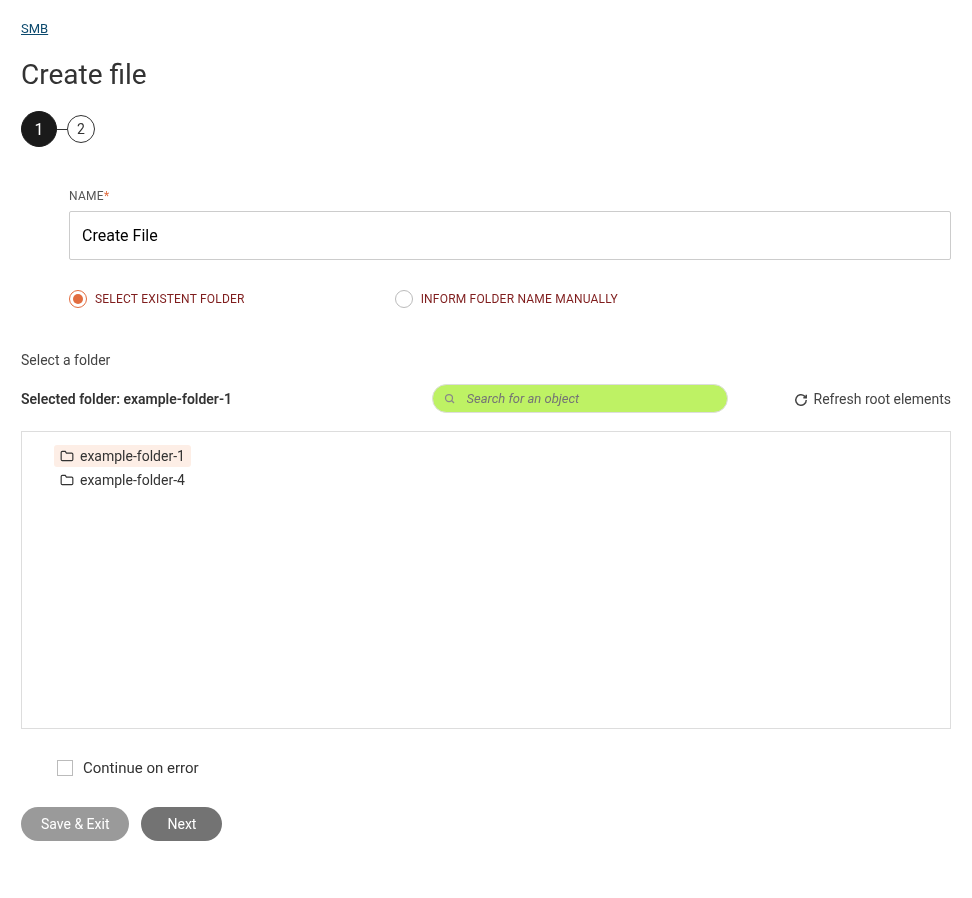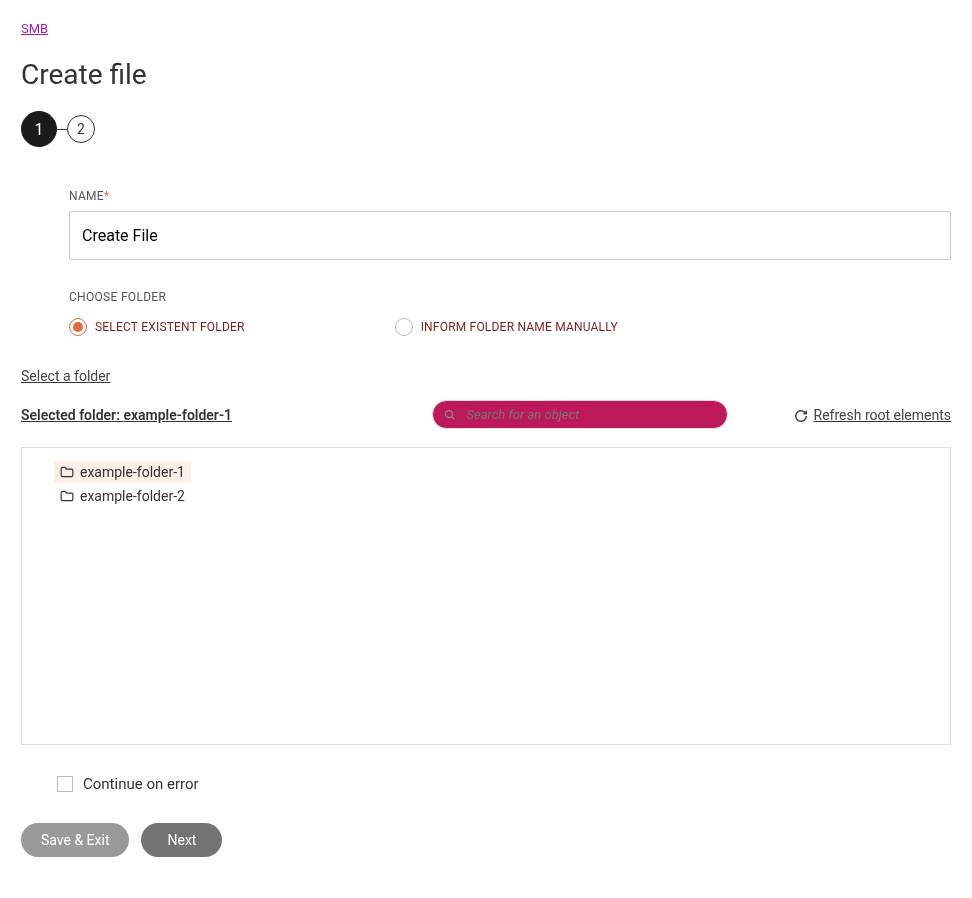--- a/index.html
+++ b/index.html
@@ -15,7 +15,7 @@
   .breadcrumb {
     font-size: 13px;
     text-decoration: underline;
-    color: #a21caf;
+    color: #0c4a6e;
     cursor: pointer;
     display: inline-block;
   }

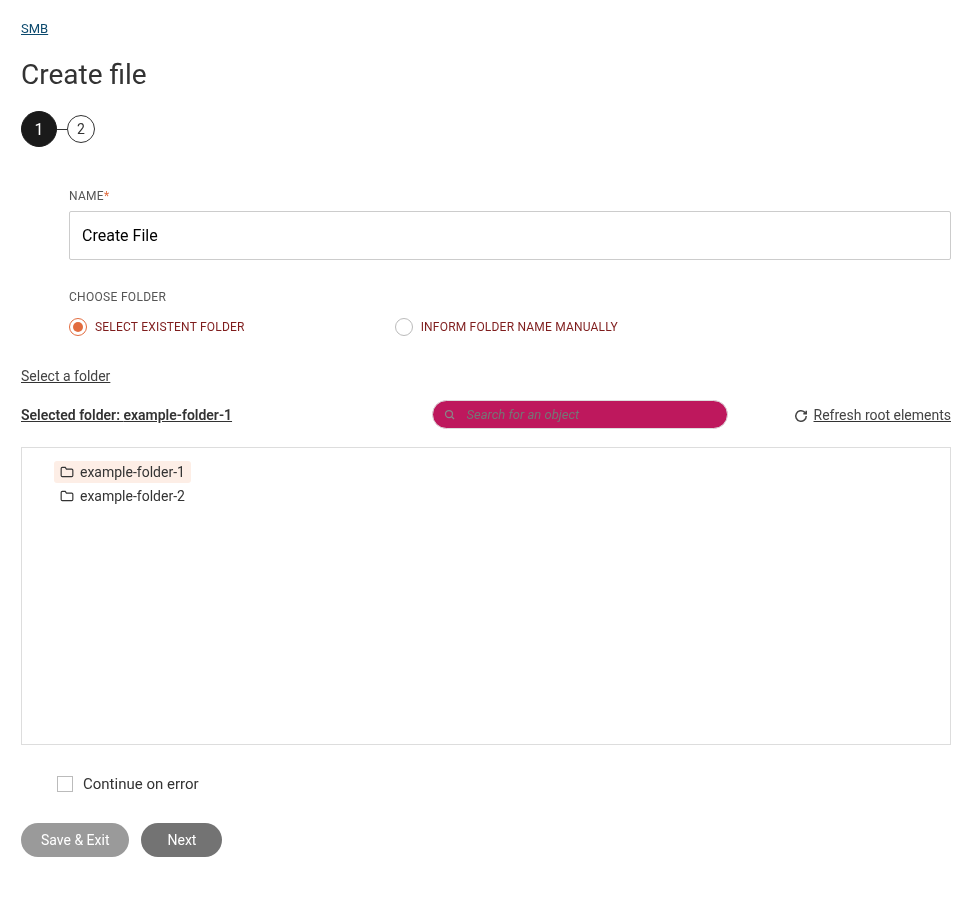--- a/index.html
+++ b/index.html
@@ -241,7 +241,6 @@
 </div>
 
 <div class="field-group" style="margin-top:30px;">
-  <div class="field-label">CHOOSE FOLDER</div>
   <div class="radio-group">
     <label class="radio-item">
       <span class="radio-circle selected">

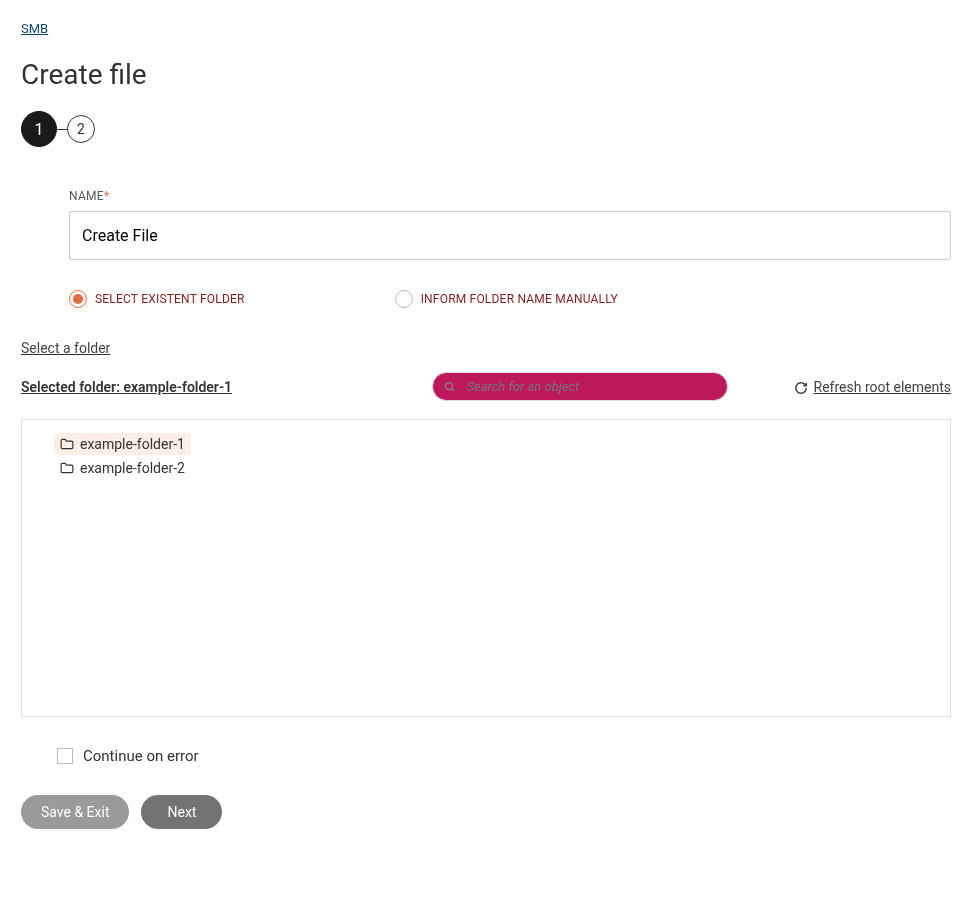--- a/index.html
+++ b/index.html
@@ -109,7 +109,7 @@
     color: #7f1d1d;
     letter-spacing: 0.2px;
   }
-  .select-folder-section { margin-top: 32px; text-decoration: underline; }
+  .select-folder-section { margin-top: 44px; }
   .select-folder-title { font-size: 14px; color: #444; }
   .selected-row {
     display: flex;

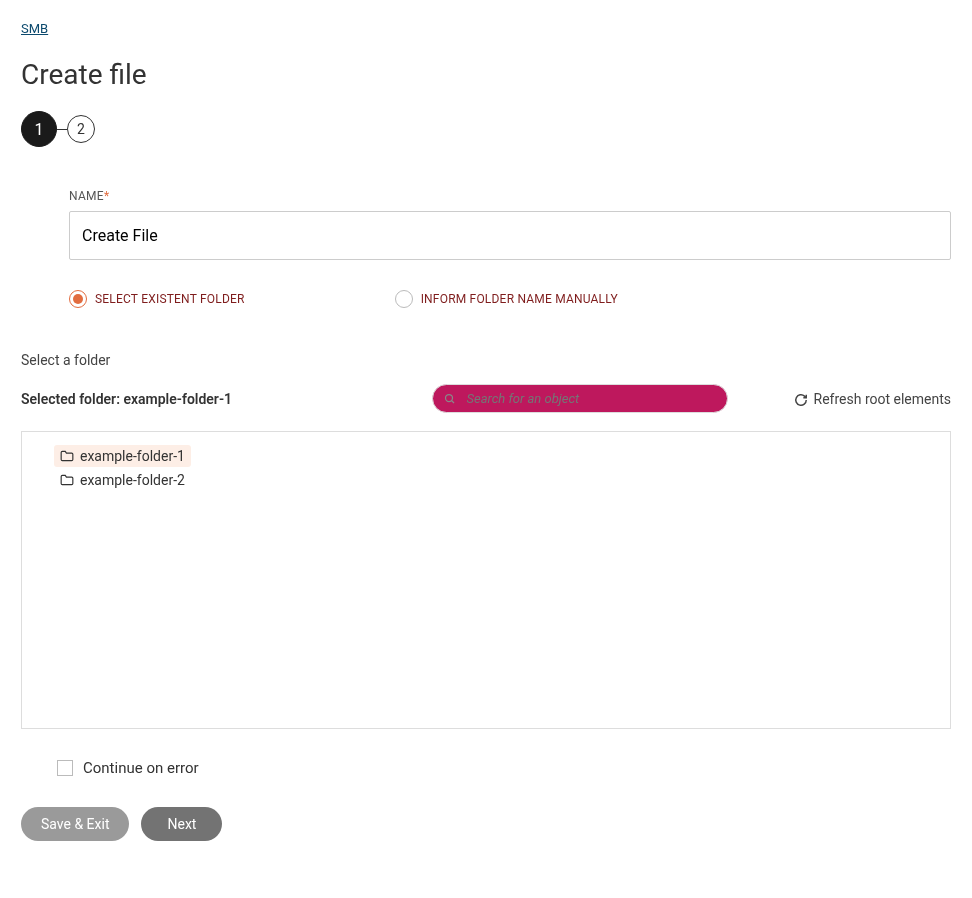--- a/index.html
+++ b/index.html
@@ -135,7 +135,7 @@
     padding: 6px 12px 6px 34px;
     font-size: 13px;
     font-style: italic;
-    background: #be185d;
+    background: #bef264;
     font-family: inherit;
   }
   .search-icon {

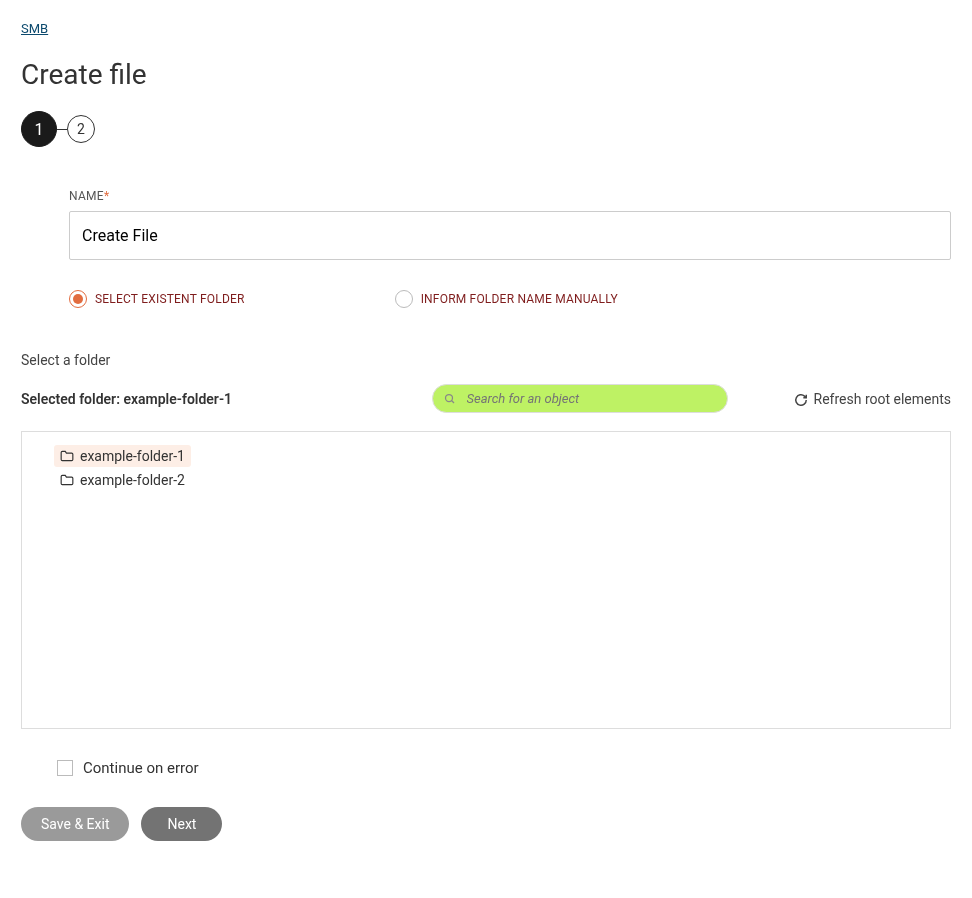--- a/index.html
+++ b/index.html
@@ -292,7 +292,7 @@
         <svg class="folder-icon" viewBox="0 0 24 20" fill="none" stroke="#333" stroke-width="2">
             <path d="M2 4 a2 2 0 0 1 2-2 h5 l2 3 h9 a2 2 0 0 1 2 2 v9 a2 2 0 0 1 -2 2 H4 a2 2 0 0 1 -2-2 Z"></path>
           </svg>
-        <span>example-folder-2</span>
+        <span>example-folder-4</span>
       </div>
     </div>
   </div>

